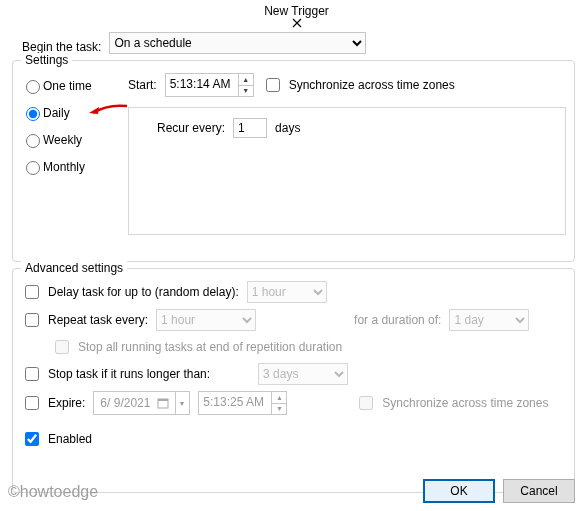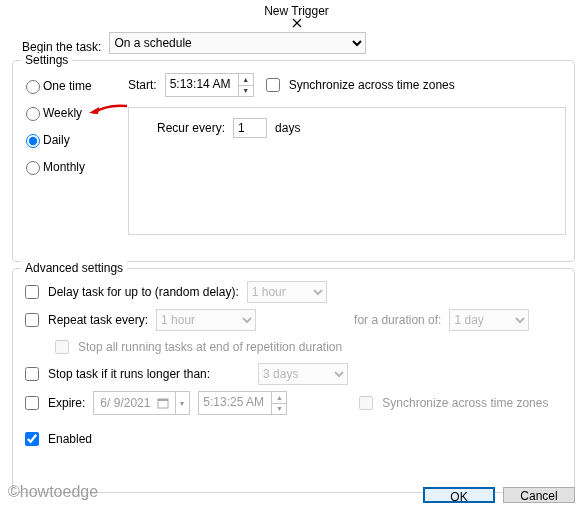--- a/index.html
+++ b/index.html
@@ -262,12 +262,12 @@
           <span>One time</span>
         </label>
         <label class="radio">
+          <input type="radio" name="sched" checked="" style="">
+          <span>Daily</span>
+        </label>
+        <label class="radio">
           <input type="radio" name="sched" style="">
           <span>Weekly</span>
-        </label>
-        <label class="radio">
-          <input type="radio" name="sched" checked="" style="">
-          <span>Daily</span>
         </label>
         <label class="radio">
           <input type="radio" name="sched" style="">

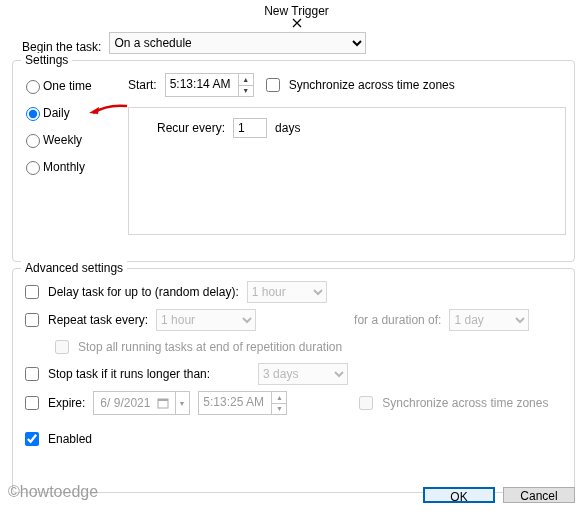--- a/index.html
+++ b/index.html
@@ -221,7 +221,7 @@
   button.btn {
     font-family: inherit;
     font-size: 12px;
-    width: 72px; height: 16px;
+    width: 72px; height: 24px;
     background: var(--btn-bg);
     border: 1px solid #adadad;
   }

